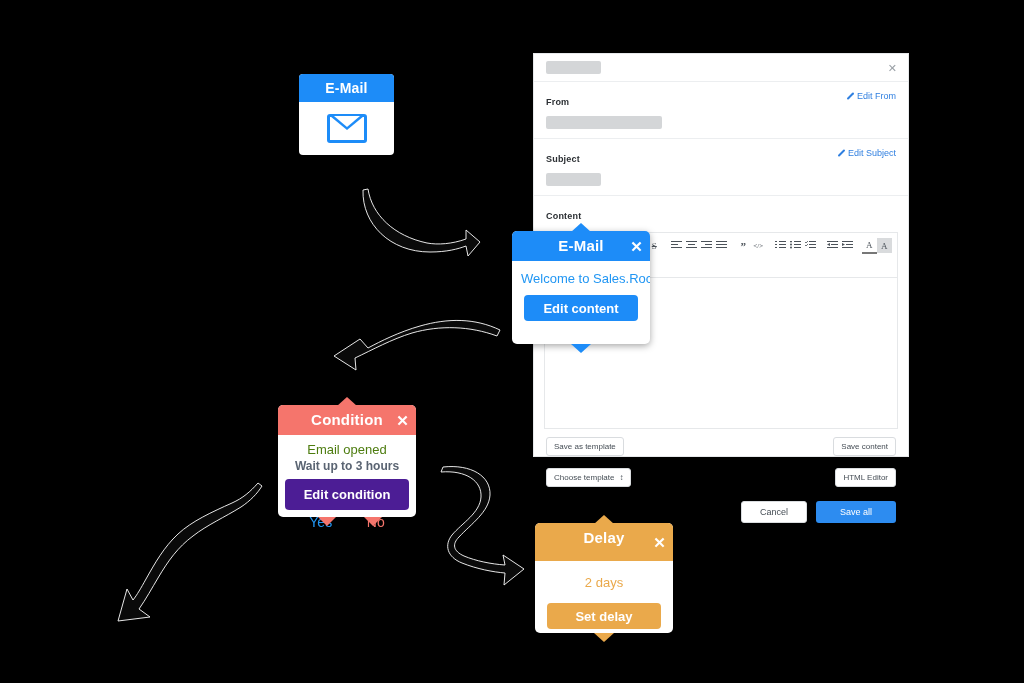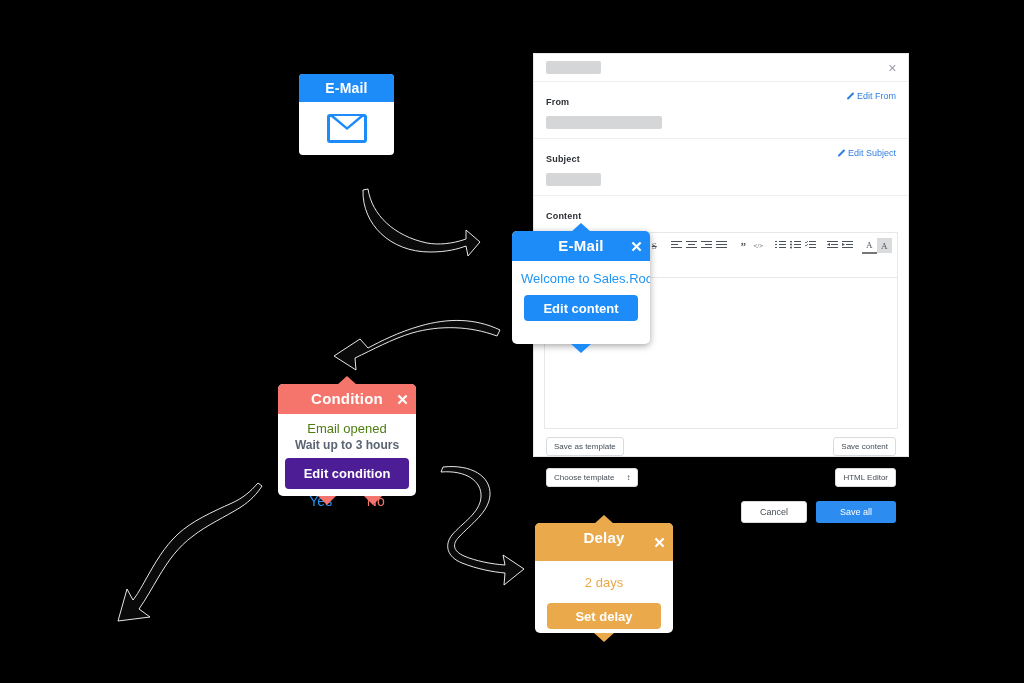--- a/index.html
+++ b/index.html
@@ -78,7 +78,7 @@
   #email-node .tip-down{border-top:9px solid #1d8cf8;}
 
   
-  #condition-node{left:278px;top:384px;width:138px;height:112px;}
+  #condition-node{left:278px;top:405px;width:138px;height:112px;}
   #condition-node .node-head{height:30px;line-height:30px;background:#f5756c;font-size:15px;}
   #condition-node .node-close{font-size:15px;}
   #condition-node .node-body{padding-top:7px;}

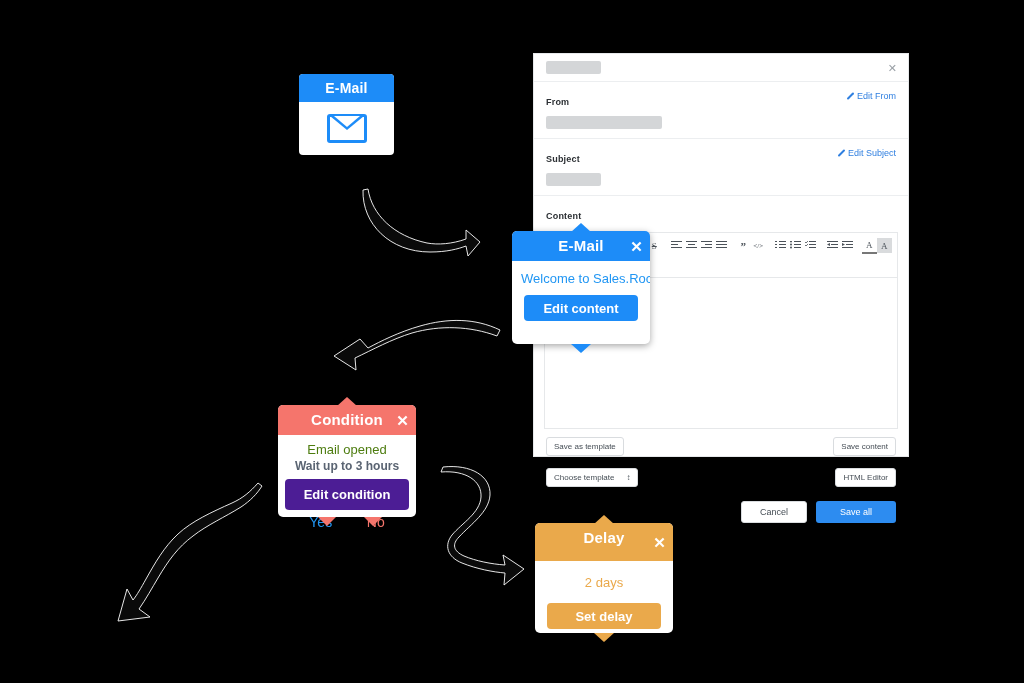--- a/index.html
+++ b/index.html
@@ -169,7 +169,7 @@
   .selbtn{
     border:1px solid #d9dcdf;background:#fff;border-radius:3px;
     font-size:8px;color:#454d55;padding:4px 7px;cursor:pointer;
-    display:flex;align-items:center;gap:12px;
+    display:flex;align-items:center;gap:5px;
     font-family:"Liberation Sans", sans-serif;
   }
   .ed-final{display:flex;justify-content:flex-end;gap:9px;margin-top:14px;}

